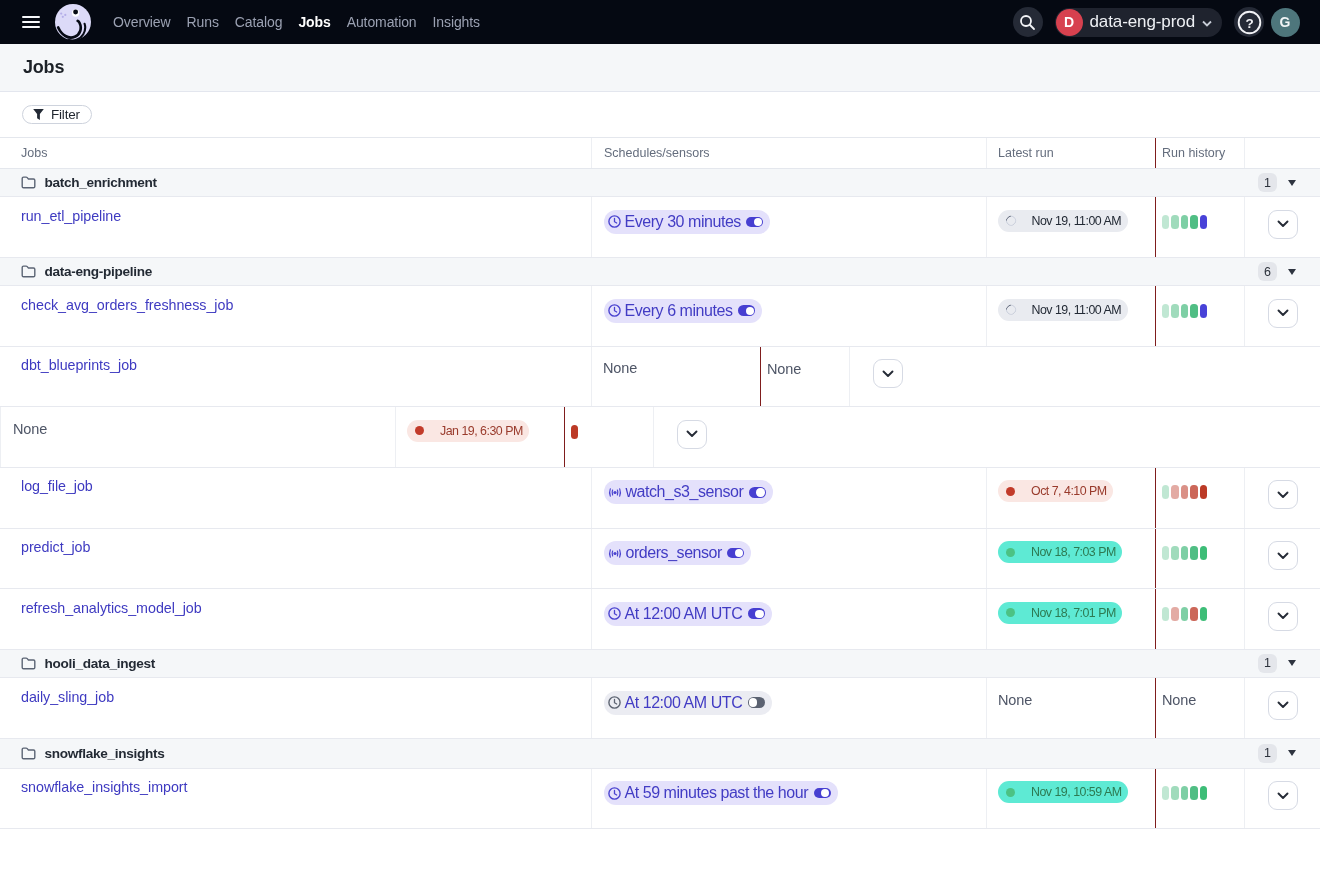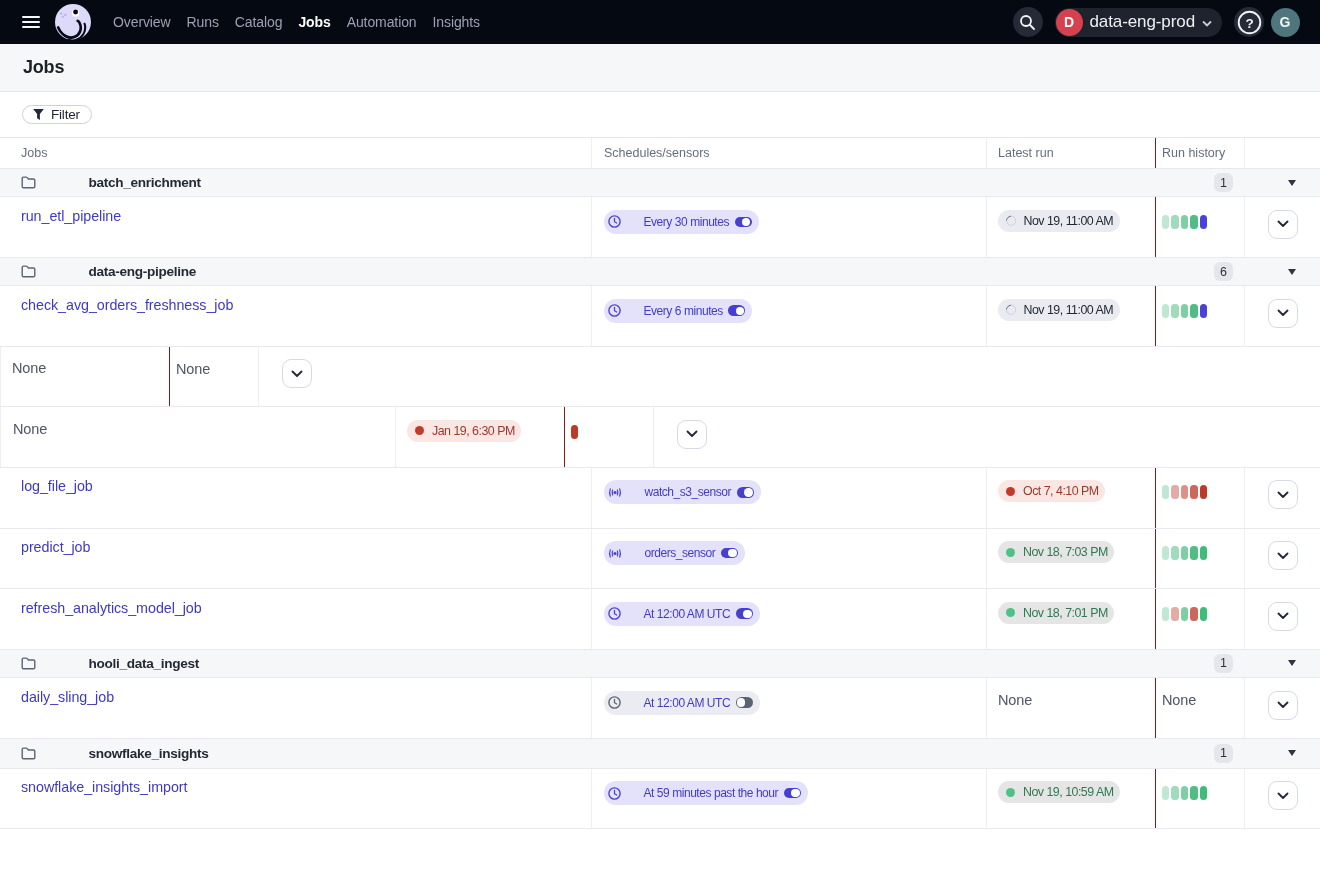--- a/index.html
+++ b/index.html
@@ -37,7 +37,7 @@
 .c3 { width:169px; border-left:1px solid #edeff3; padding-left:11px; }
 .c4 { width:89px; border-left:1px solid #7f1d1d; padding-left:6px; }
 .c5 { width:76px; border-left:1px solid #edeff3; }
-.grow { height:28.3px; background:#f5f7f9; border-bottom:1px solid #e7e9ef; display:flex; align-items:center;gap:44px; }
+.grow { height:28.3px; background:#f5f7f9; border-bottom:1px solid #e7e9ef; display:flex; align-items:center; }
 .grow.g4 { height:30px; }
 .grow .fold { margin-left:20.5px; }
 .grow b { font-size:13.6px; color:#232a34; margin-left:9px; letter-spacing:-0.3px; }

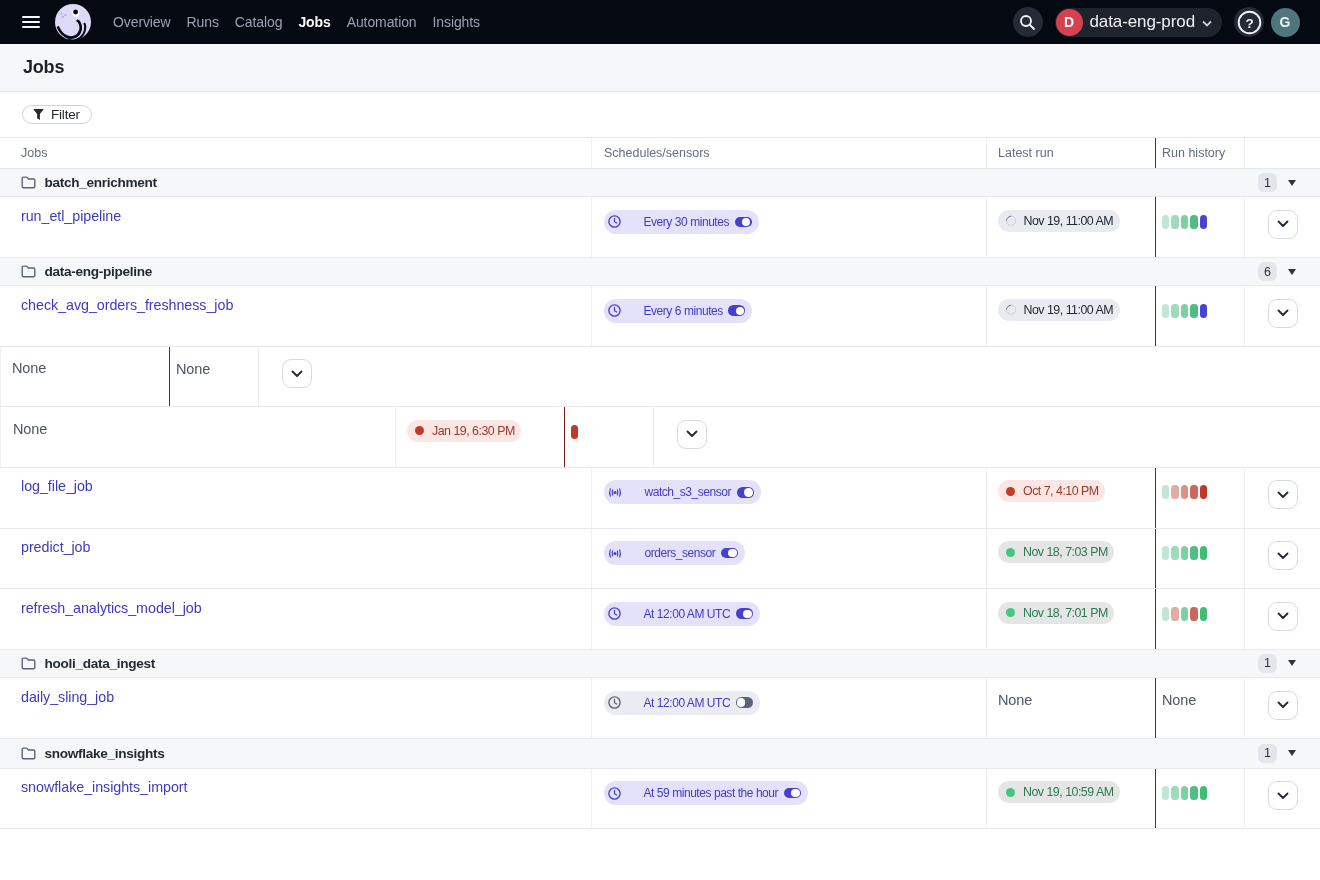--- a/index.html
+++ b/index.html
@@ -52,7 +52,7 @@
 
 
 .chip { display:inline-flex; align-items:center; height:24px; border-radius:12px; background:#e4e1fb; padding:0 7px 0 3.5px; }
-.chip .ctext { font-size:12px; color:#423cc4; margin-left:23px; letter-spacing:-0.45px; }
+.chip .ctext { font-size:16px; color:#423cc4; margin-left:4px; letter-spacing:-0.45px; }
 .chip.off { background:#ebecf2; }
 .toggle { position:relative; width:17px; height:10.5px; border-radius:5.5px; background:#473fd1; margin-left:5.5px; }
 .toggle i { position:absolute; top:1.1px; width:8.3px; height:8.3px; border-radius:50%; background:#fff; }

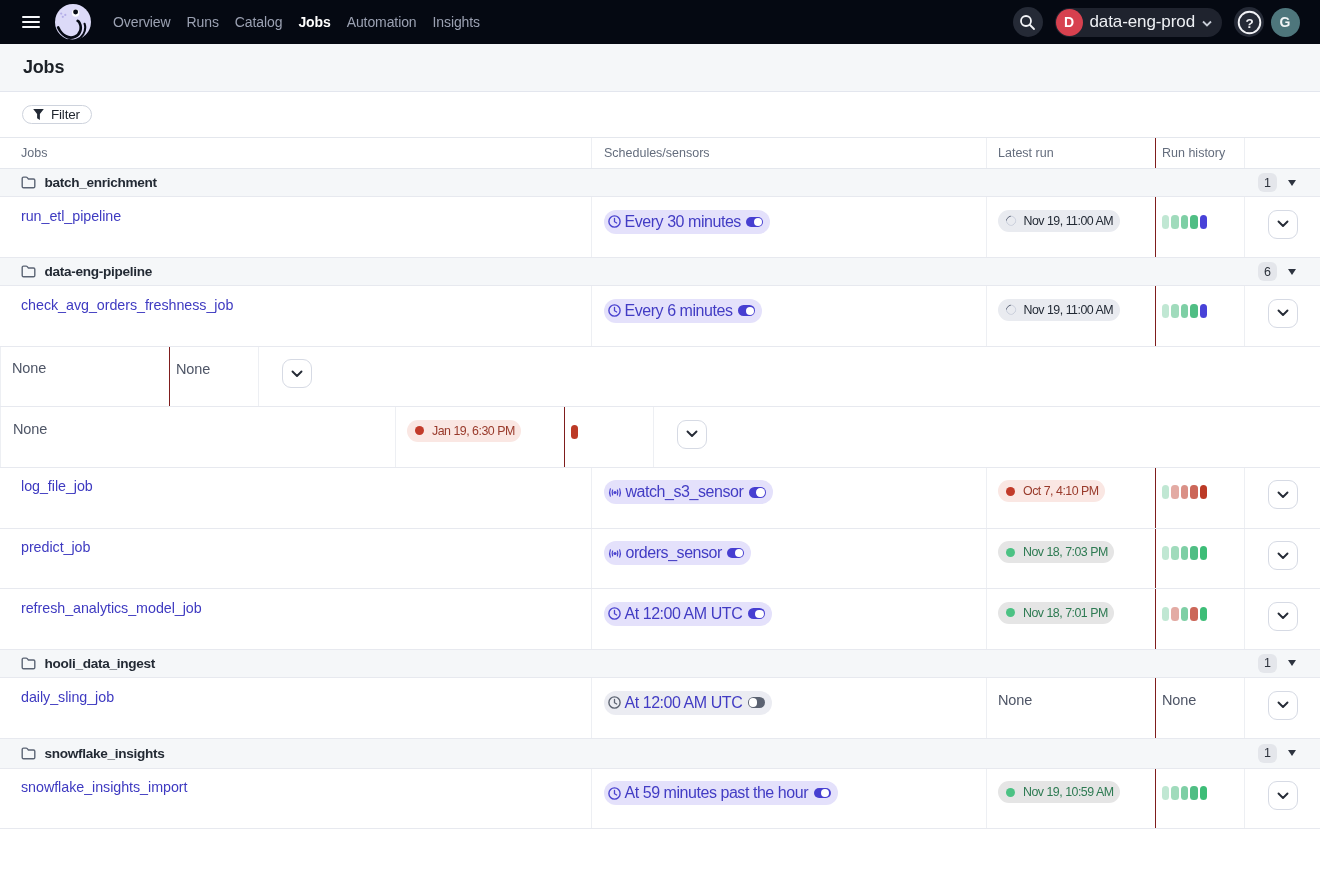--- a/index.html
+++ b/index.html
@@ -62,7 +62,7 @@
 
 
 .pill { display:inline-flex; align-items:center; height:22px; border-radius:11px; padding:0 6.5px 0 8px; }
-.pill .ptext { font-size:12.4px; margin-left:8px; letter-spacing:-0.5px; }
+.pill .ptext { font-size:12.4px; margin-left:16px; letter-spacing:-0.5px; }
 .pill.gray { background:#e9ebf0; }
 .pill.gray .ptext { color:#232a35; }
 .pill.green { background:#e5e5e5; }

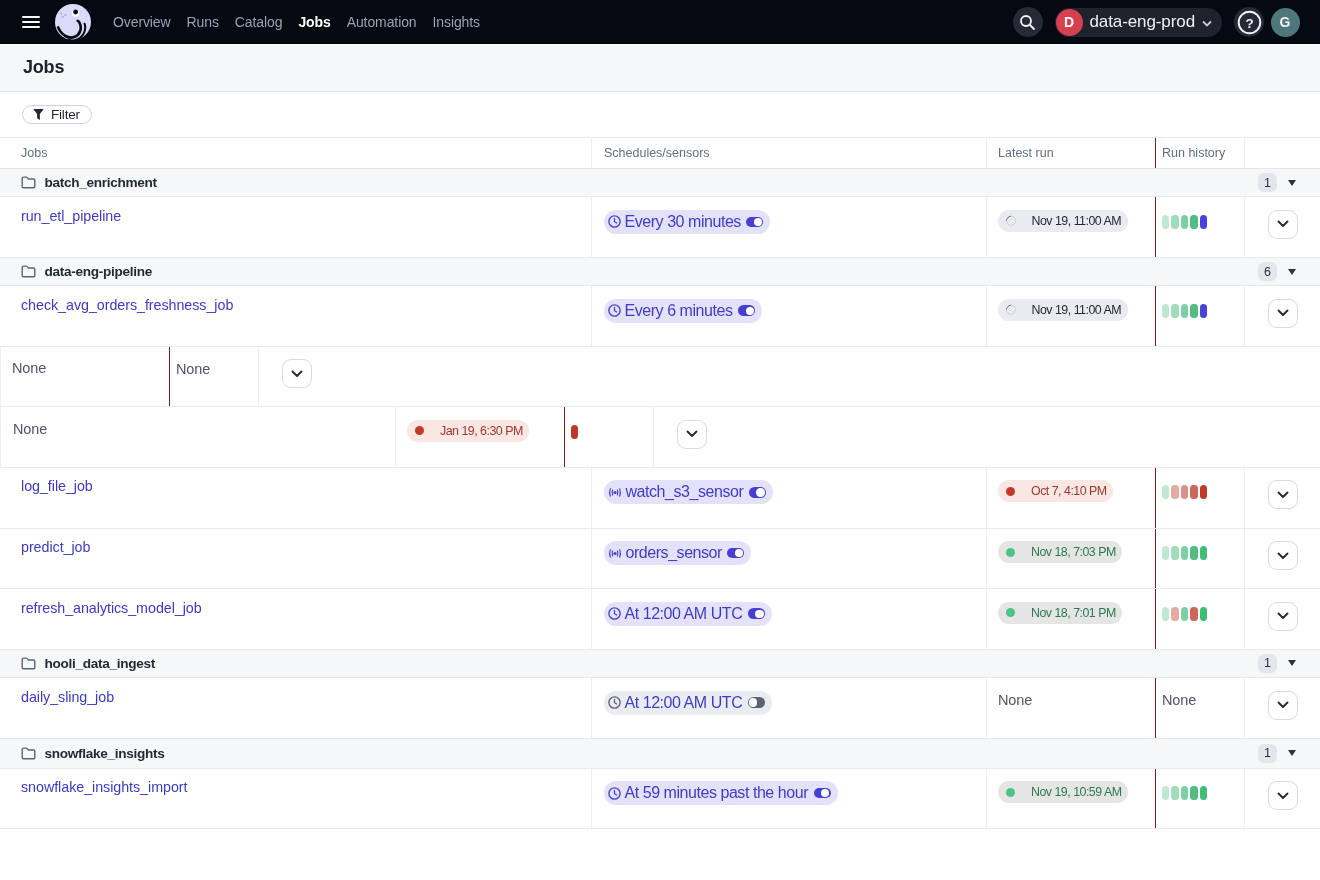--- a/index.html
+++ b/index.html
@@ -252,6 +252,7 @@
 </div>
 
 <div class="jrow">
+  <div class="c1"><a class="jname">dbt_blueprints_job</a></div>
   <div class="c3"><span class="none">None</span></div>
   <div class="c4"><span class="none">None</span></div>
   <div class="c5">

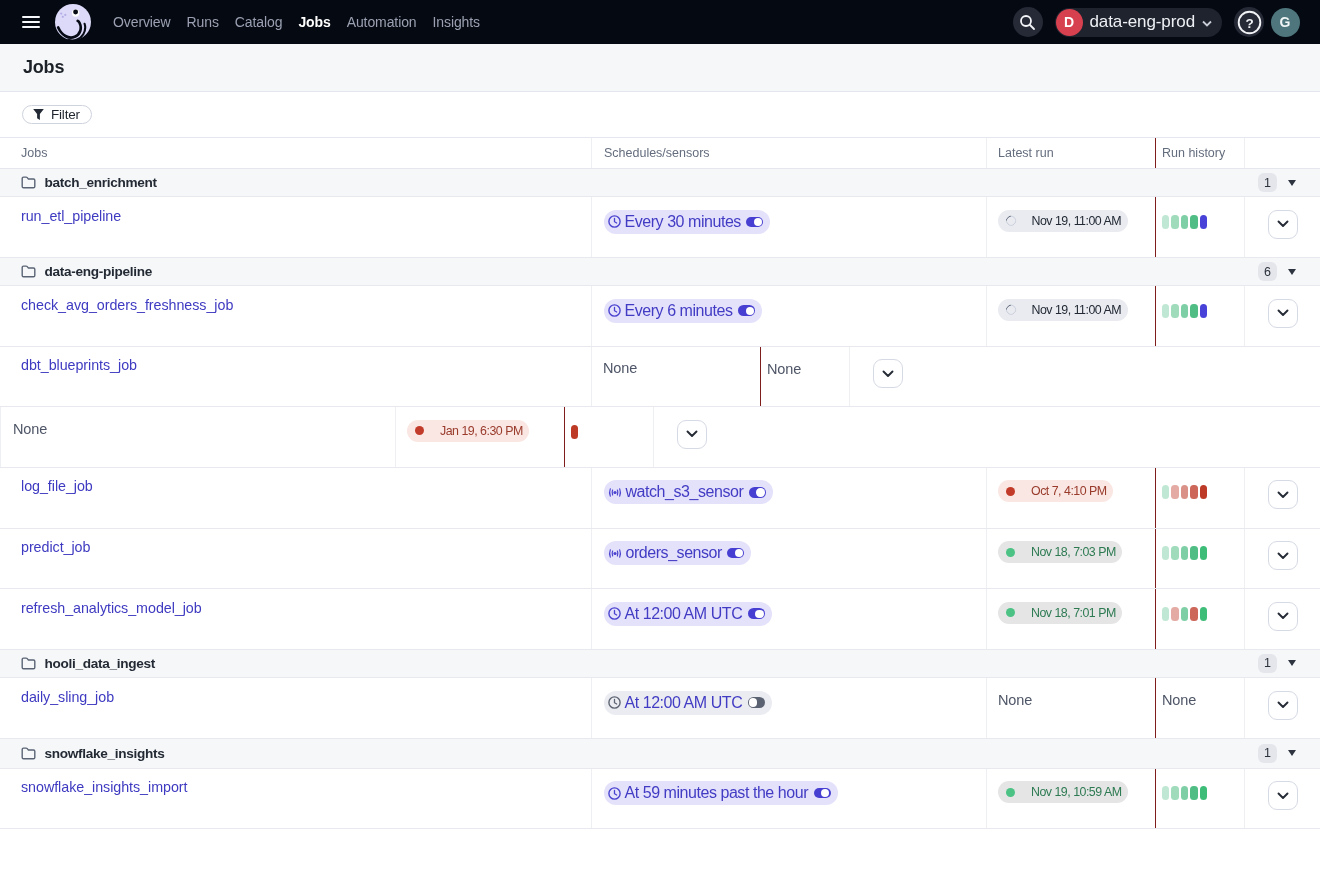--- a/index.html
+++ b/index.html
@@ -65,7 +65,7 @@
 .pill .ptext { font-size:12.4px; margin-left:16px; letter-spacing:-0.5px; }
 .pill.gray { background:#e9ebf0; }
 .pill.gray .ptext { color:#232a35; }
-.pill.green { background:#e5e5e5; }
+.pill.green { background:#5eead4; }
 .pill.green .ptext { color:#2d7a52; }
 .pill.red { background:#fae7e3; }
 .pill.red .ptext { color:#993a2b; }

